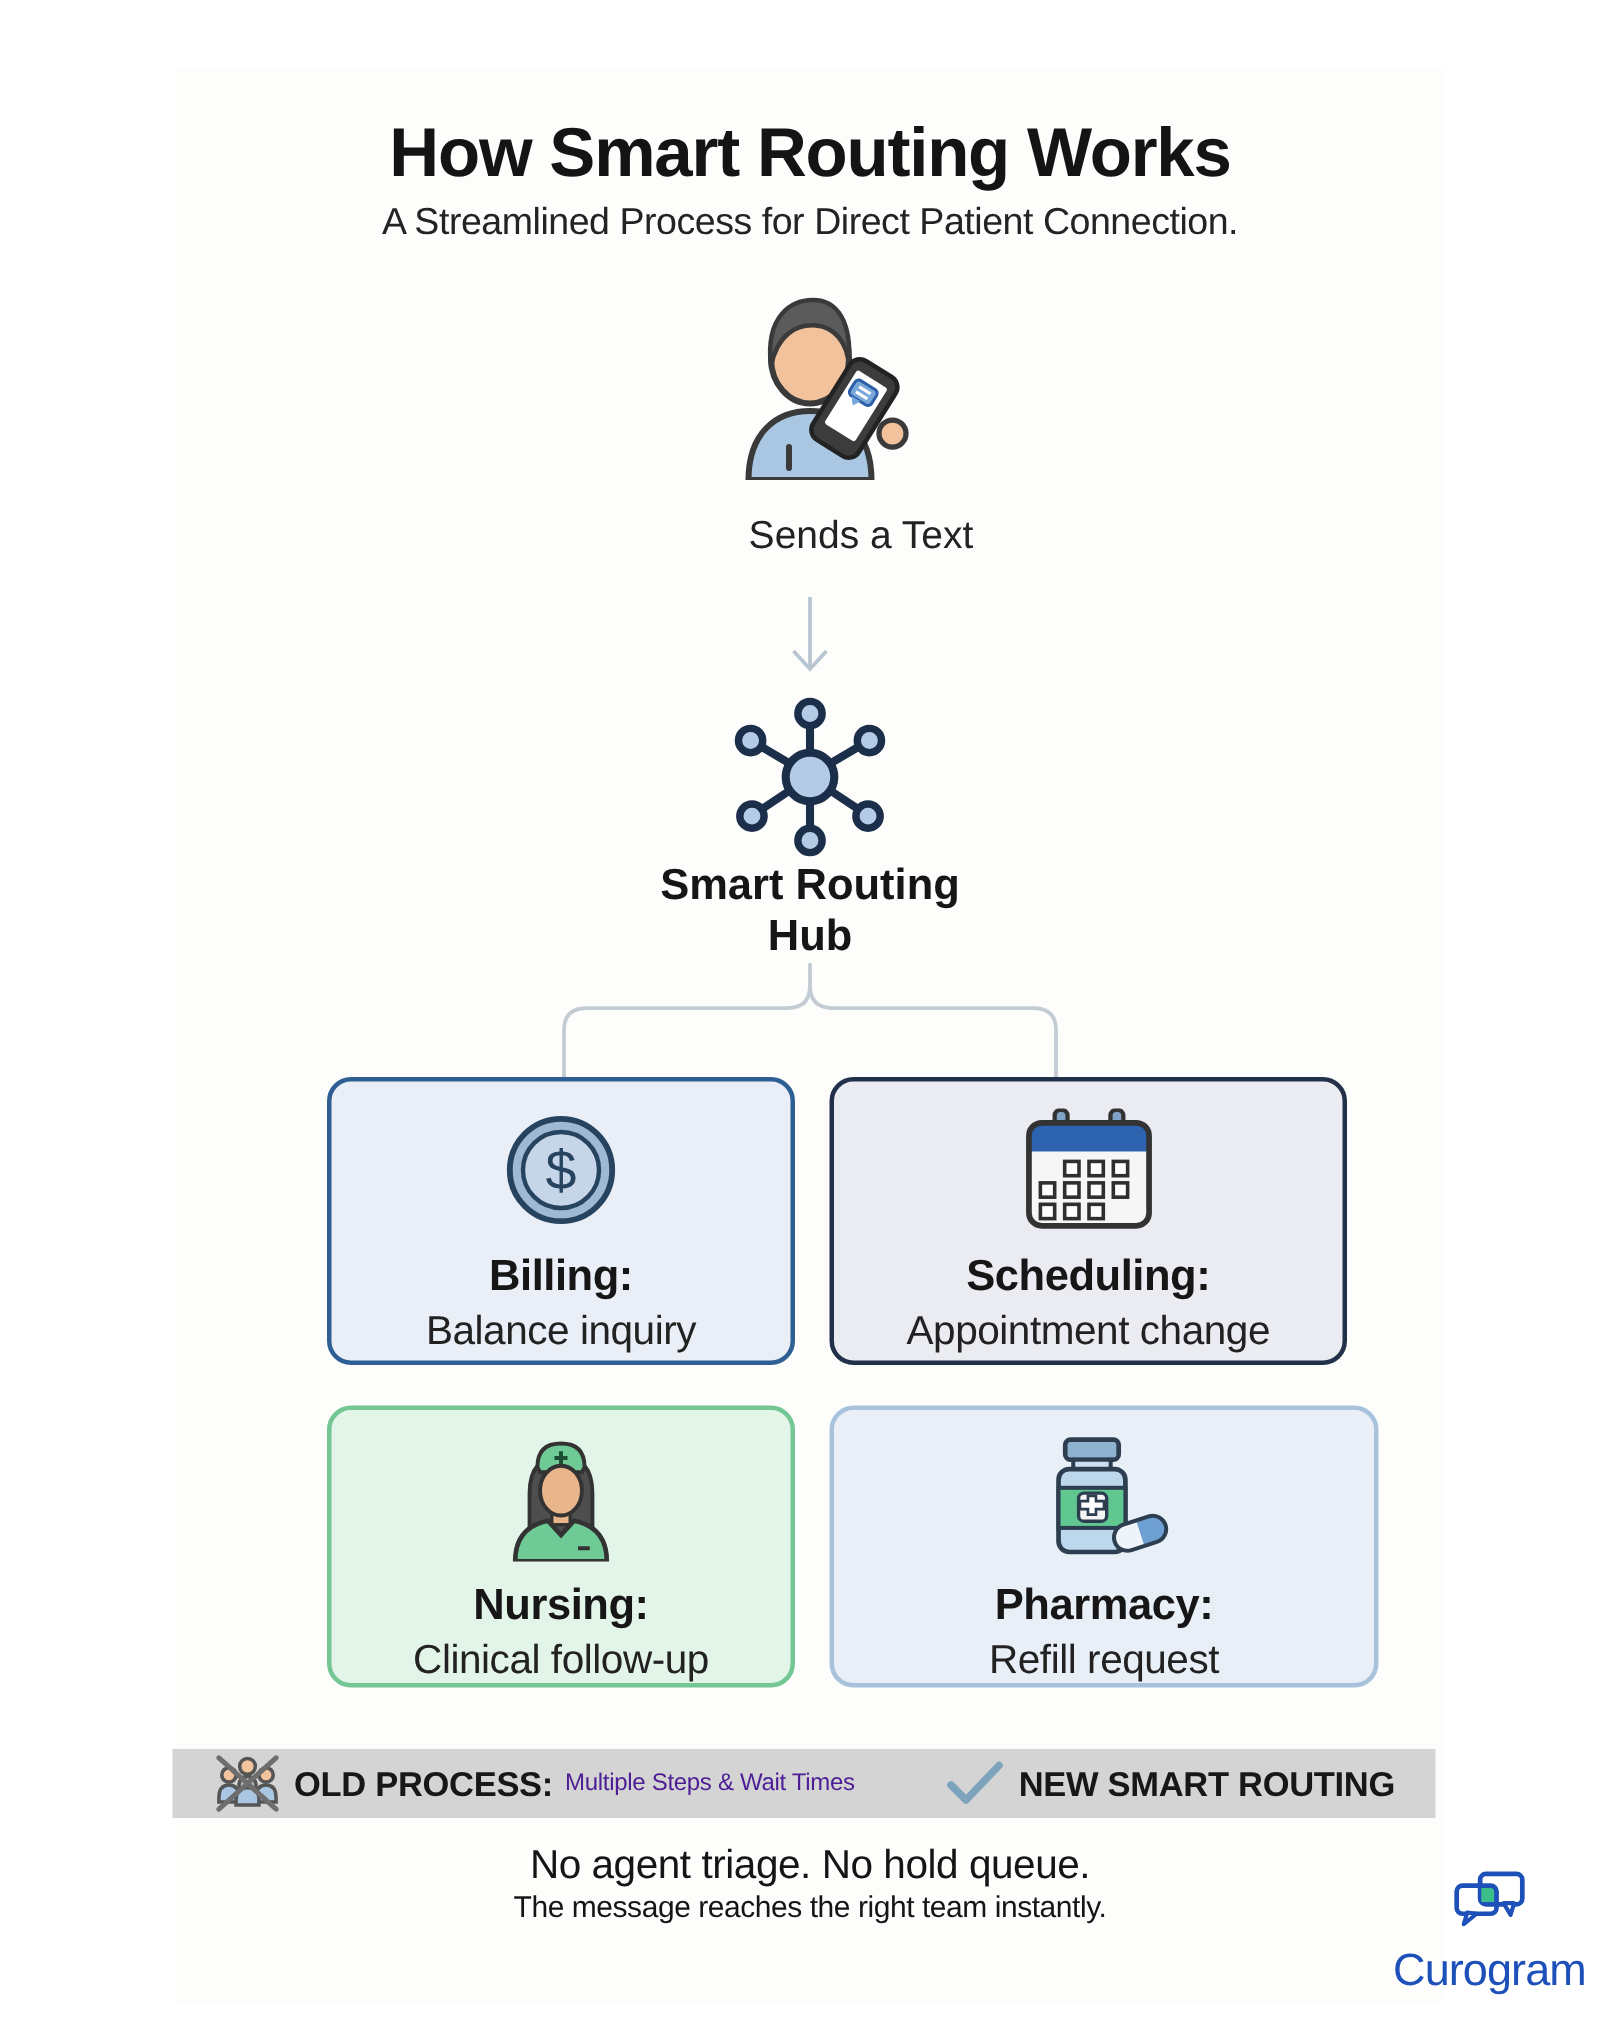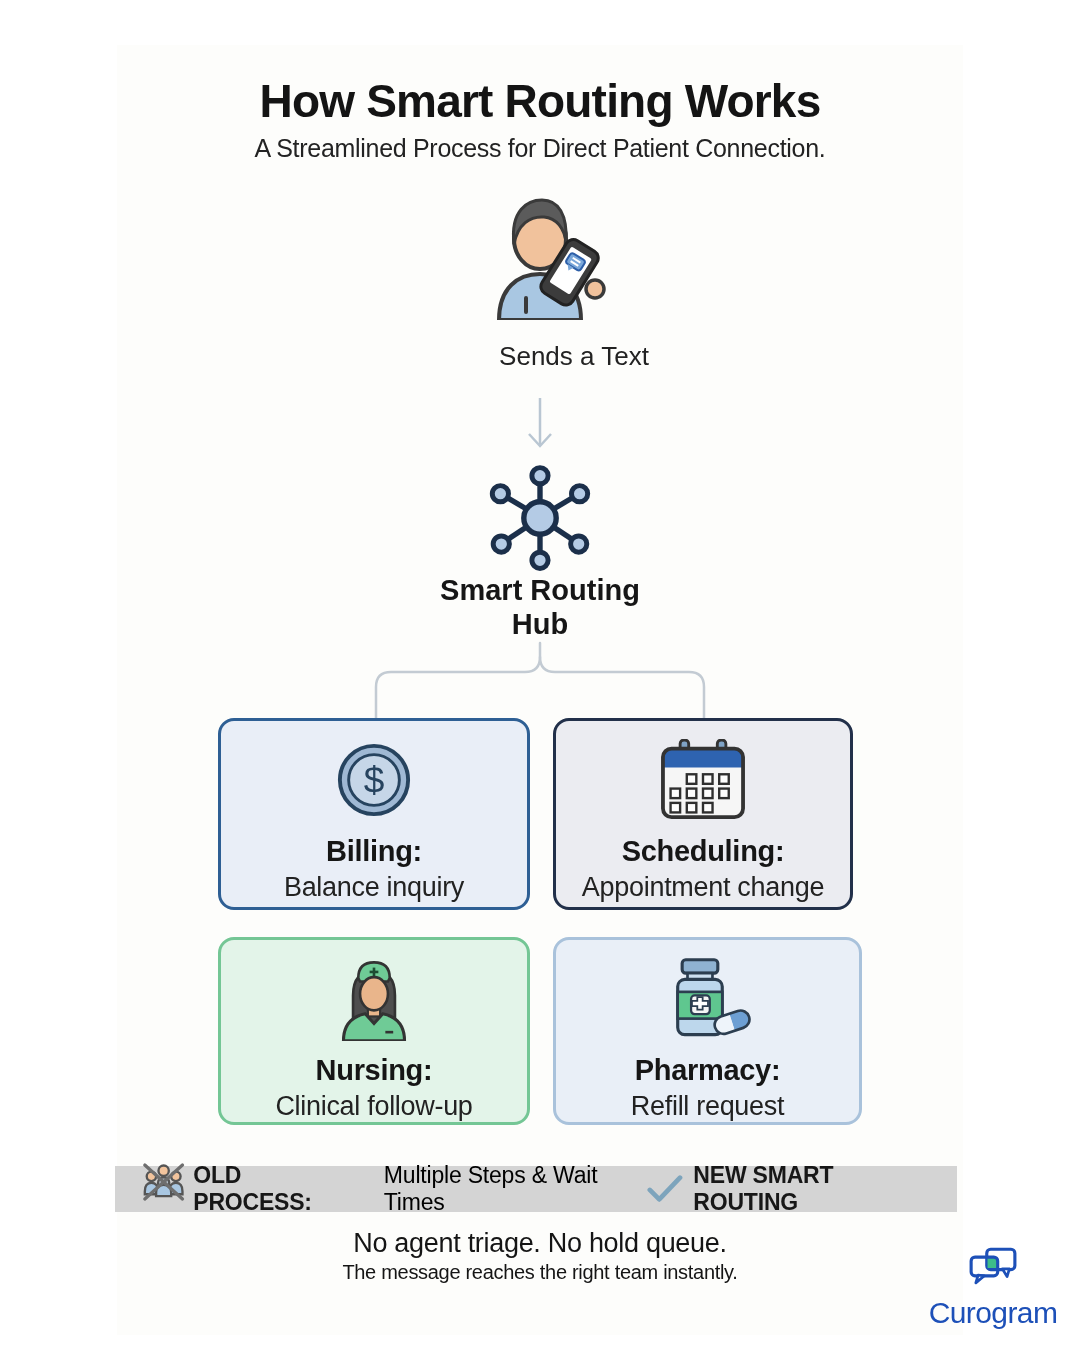--- a/index.html
+++ b/index.html
@@ -30,7 +30,7 @@
   .dept-label { font-size:29px; font-weight:700; color:#161616; margin-top:12px; letter-spacing:-0.3px; }
   .dept-desc { font-size:27px; color:#222; margin-top:4px; letter-spacing:-0.3px; }
   #box-billing    { left:218px; top:718px; width:312px; height:192px; }
-  #box-scheduling { left:553px; top:718px; width:300px; height:192px; }
+  #box-scheduling { left:553px; top:718px; width:345px; height:192px; }
   #box-nursing    { left:218px; top:937px; width:312px; height:188px; }
   #box-pharmacy   { left:553px; top:937px; width:309px; height:188px; }
   .compare-bar { position:absolute; left:115px; top:1166px; width:842px; height:46px;

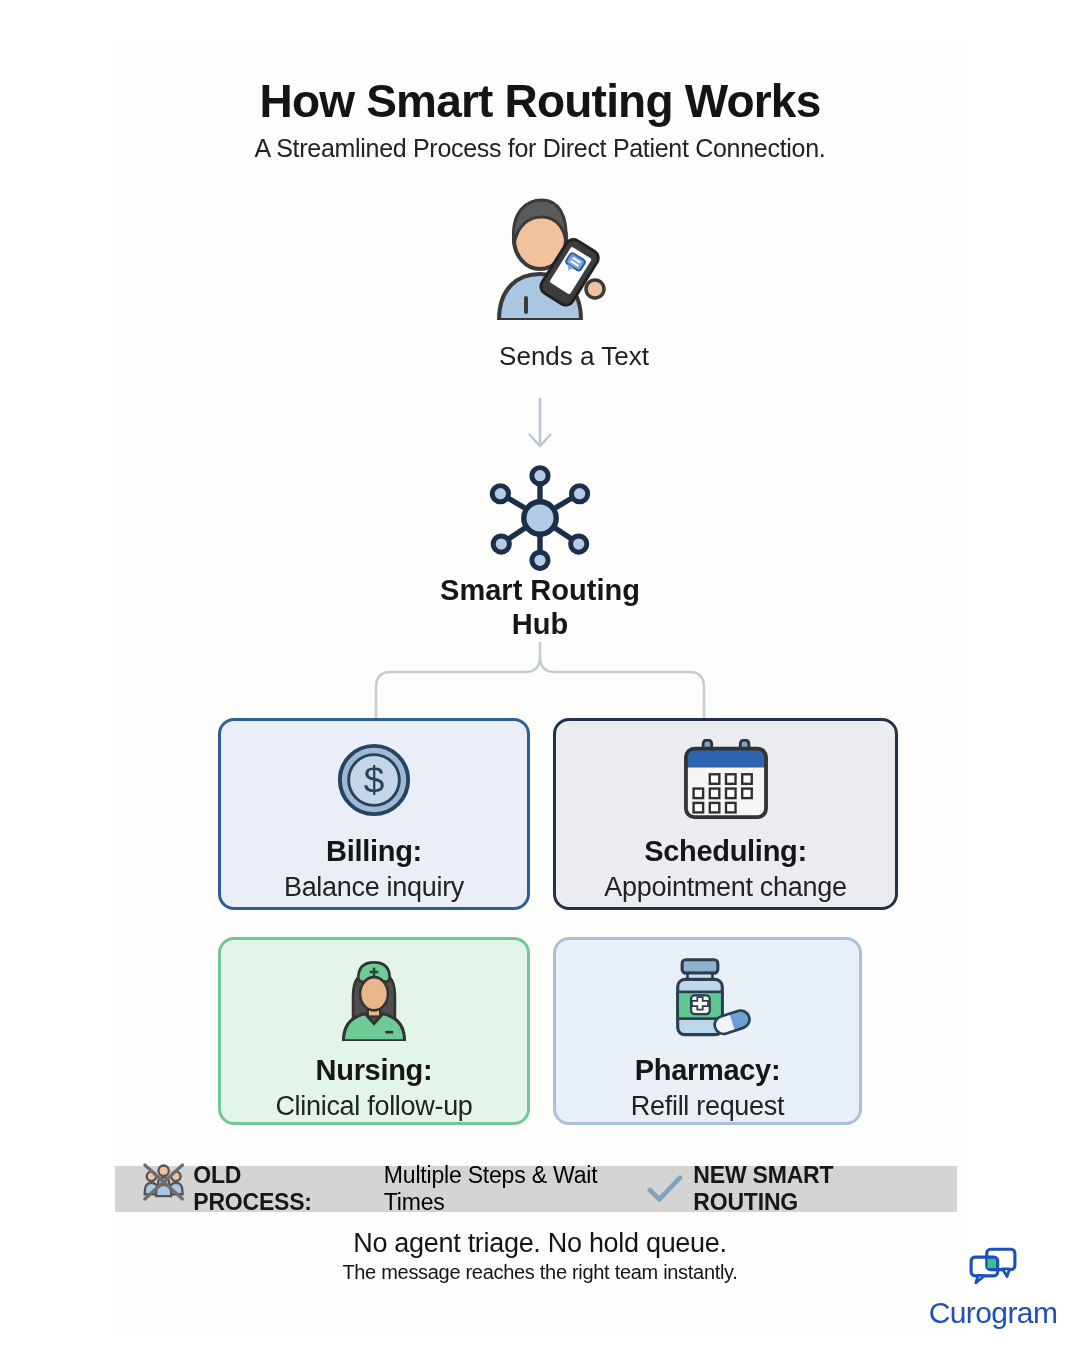--- a/index.html
+++ b/index.html
@@ -32,7 +32,7 @@
   #box-billing    { left:218px; top:718px; width:312px; height:192px; }
   #box-scheduling { left:553px; top:718px; width:345px; height:192px; }
   #box-nursing    { left:218px; top:937px; width:312px; height:188px; }
-  #box-pharmacy   { left:553px; top:937px; width:309px; height:188px; }
+  #box-pharmacy   { left:553px; top:937px; width:366px; height:188px; }
   .compare-bar { position:absolute; left:115px; top:1166px; width:842px; height:46px;
                  display:flex; align-items:center; padding:0 27px; }
   .bar-left { display:flex; gap:8px; }

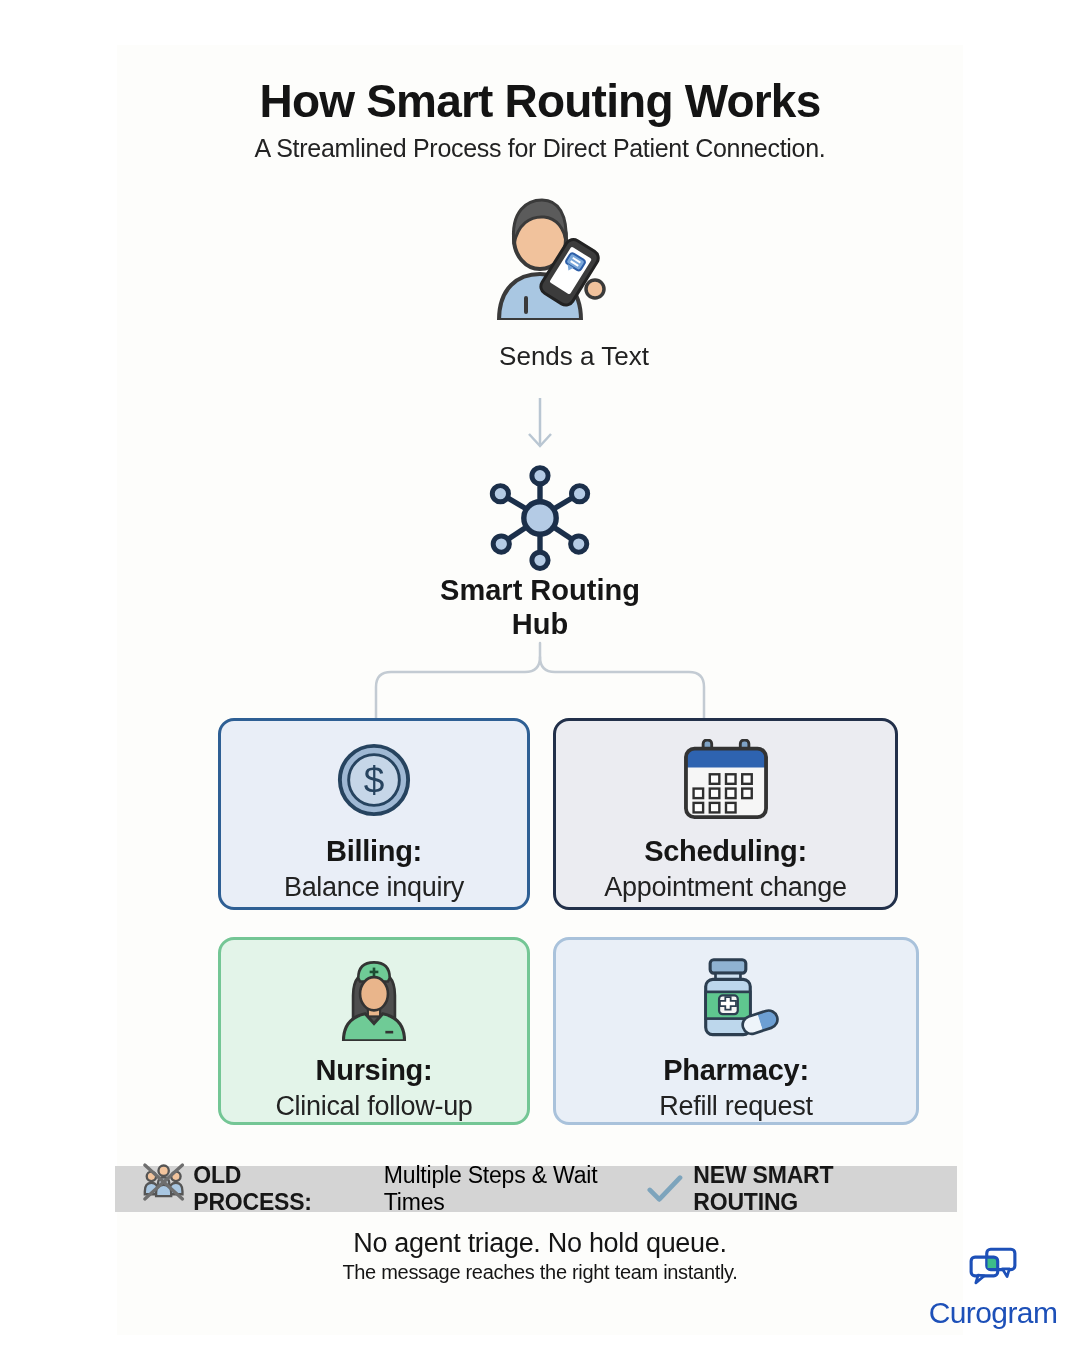--- a/index.html
+++ b/index.html
@@ -35,7 +35,7 @@
   #box-pharmacy   { left:553px; top:937px; width:366px; height:188px; }
   .compare-bar { position:absolute; left:115px; top:1166px; width:842px; height:46px;
                  display:flex; align-items:center; padding:0 27px; }
-  .bar-left { display:flex; gap:8px; }
+  .bar-left { display:flex; align-items:center; gap:8px; }
   .bar-right { display:flex; align-items:center; gap:10px; margin-left:auto; }
   .bar-bold { font-size:23px; font-weight:700; color:#171717; letter-spacing:-0.2px; }
   .bar-reg  { font-size:23px; color:#000000; letter-spacing:-0.2px;margin-left:20px; }

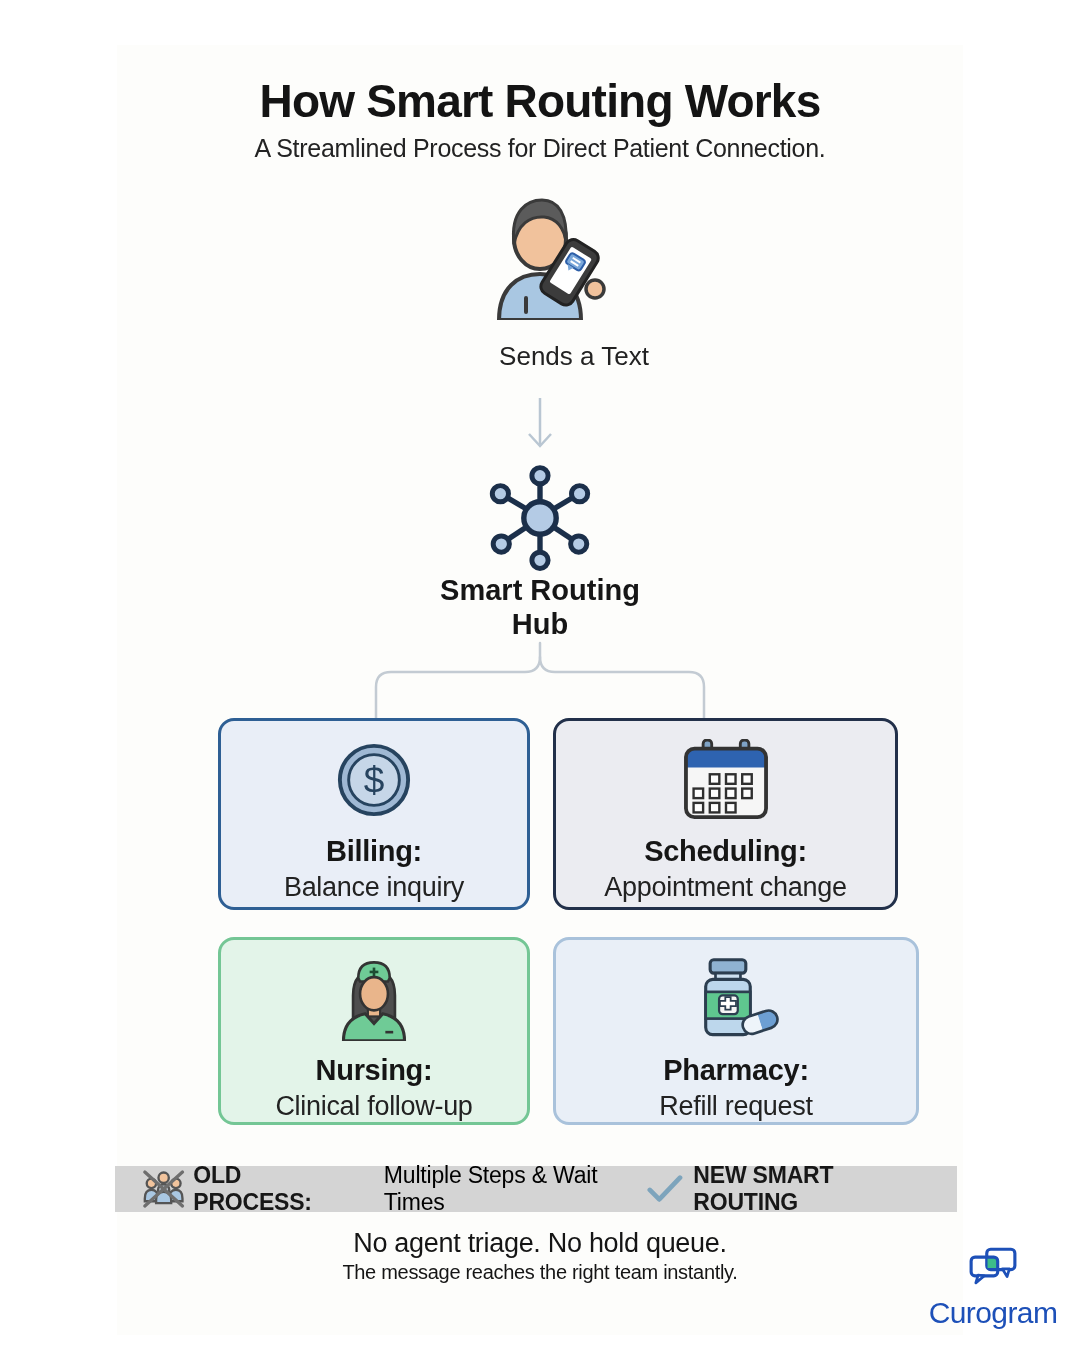--- a/index.html
+++ b/index.html
@@ -38,7 +38,7 @@
   .bar-left { display:flex; align-items:center; gap:8px; }
   .bar-right { display:flex; align-items:center; gap:10px; margin-left:auto; }
   .bar-bold { font-size:23px; font-weight:700; color:#171717; letter-spacing:-0.2px; }
-  .bar-reg  { font-size:23px; color:#000000; letter-spacing:-0.2px;margin-left:20px; }
+  .bar-reg  { font-size:16px; color:#4c1d95; letter-spacing:-0.2px; }
   .outro1 { position:absolute; left:0; top:1228px; width:1080px; text-align:center;
             font-size:27px; color:#151515; letter-spacing:-0.3px; }
   .outro2 { position:absolute; left:0; top:1261px; width:1080px; text-align:center;

